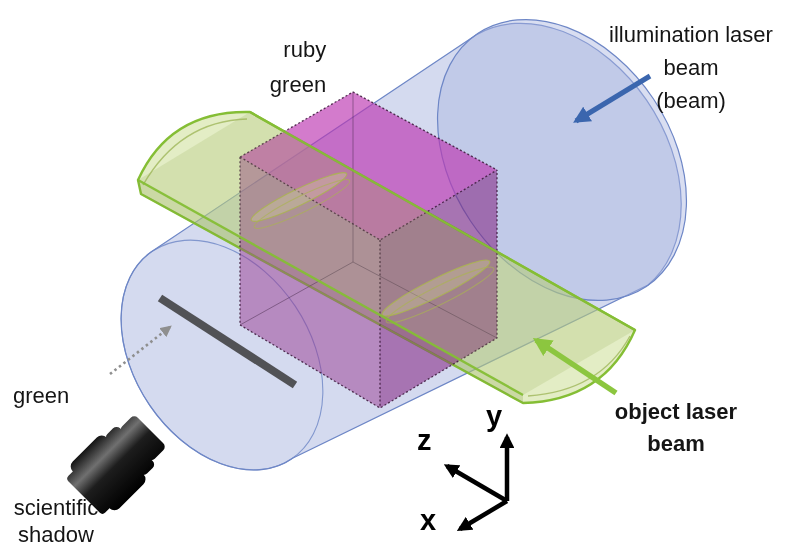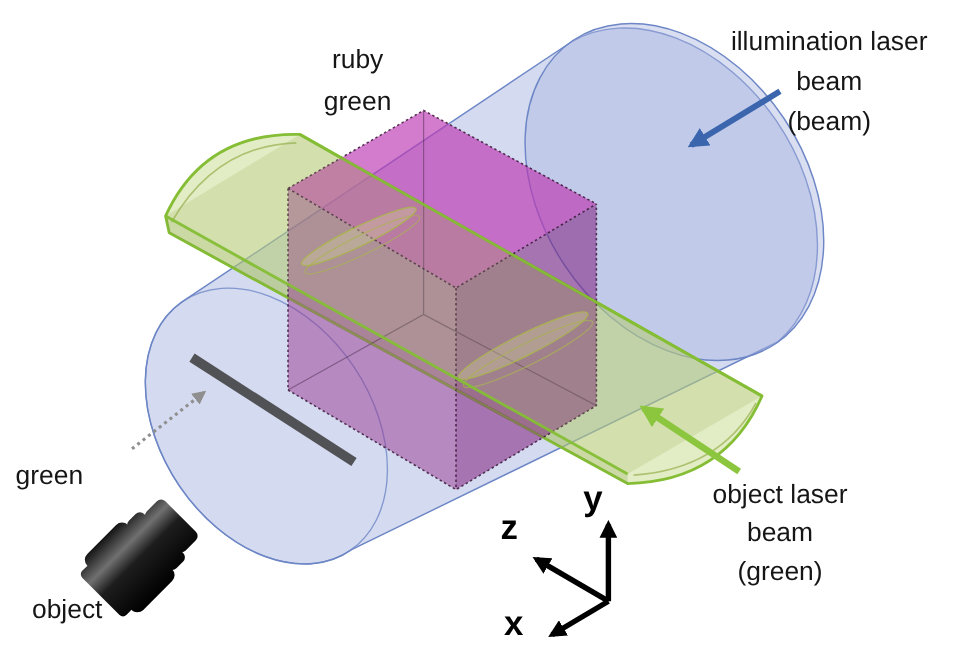--- a/index.html
+++ b/index.html
@@ -28,7 +28,7 @@
     font-weight: 600;
     line-height: 29px;
   }
-  .lh35 { line-height: 35px; }
+  .lh35 { line-height: 35px; text-align: right; }
   .lh27 { line-height: 27px; }
   .lh32 { line-height: 32px; }
 </style>

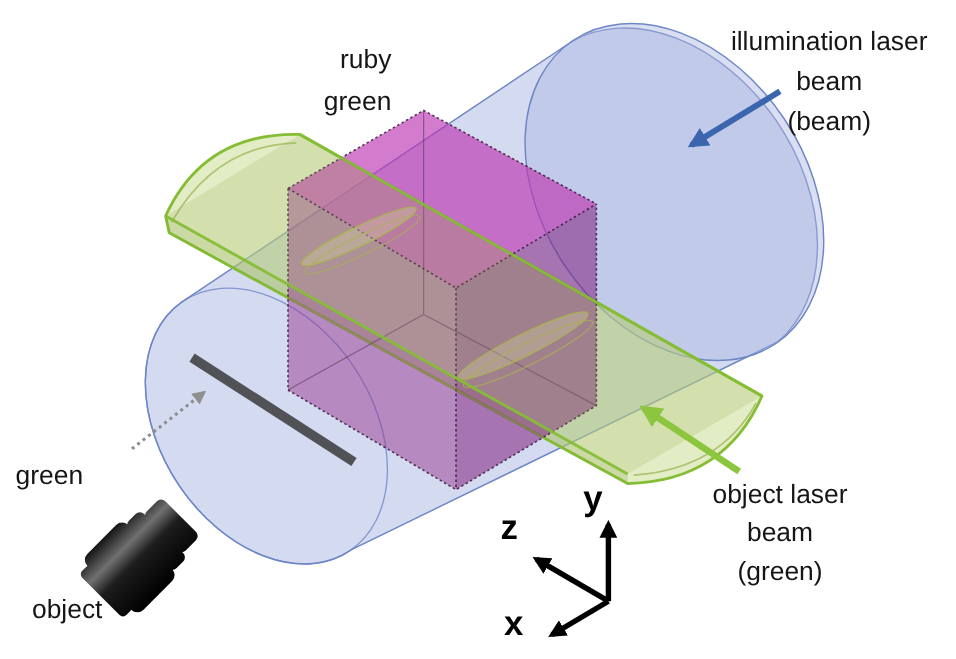--- a/index.html
+++ b/index.html
@@ -132,7 +132,7 @@
     <div>object</div>
   </div>
 
-  <div class="fig-label centered lh32" style="left:650px; top:396px;">
+  <div class="fig-label centered lh32" style="left:676px; top:396px;font-weight:bold;">
     <div>object laser</div>
     <div>beam</div>
     <div>(green)</div>

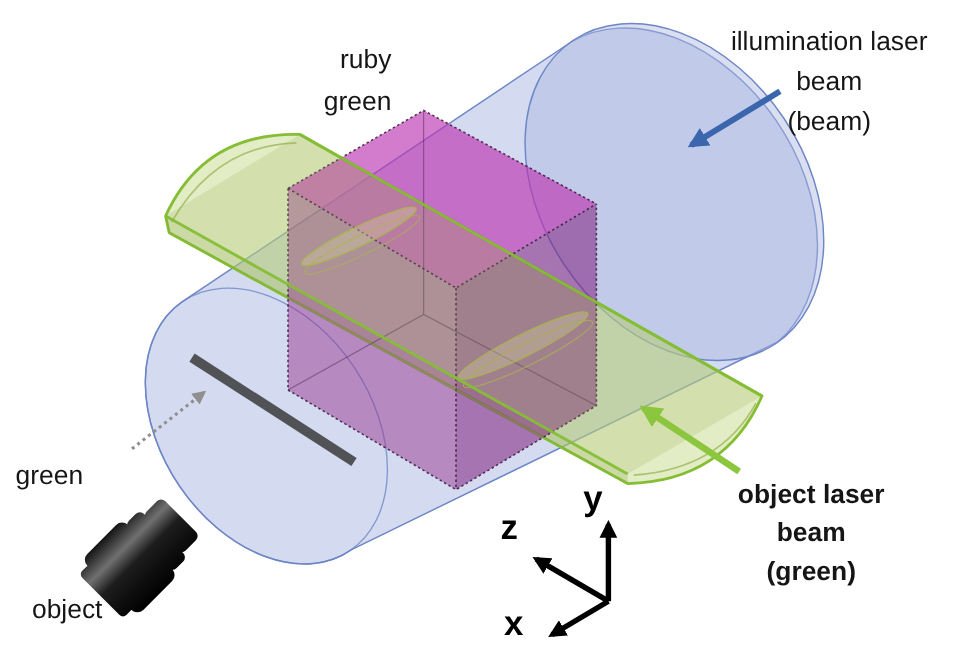--- a/index.html
+++ b/index.html
@@ -135,7 +135,6 @@
   <div class="fig-label centered lh32" style="left:676px; top:396px;font-weight:bold;">
     <div>object laser</div>
     <div>beam</div>
-    <div>(green)</div>
   </div>
 
   <div class="axis-label" style="left:486px; top:402px;">y</div>

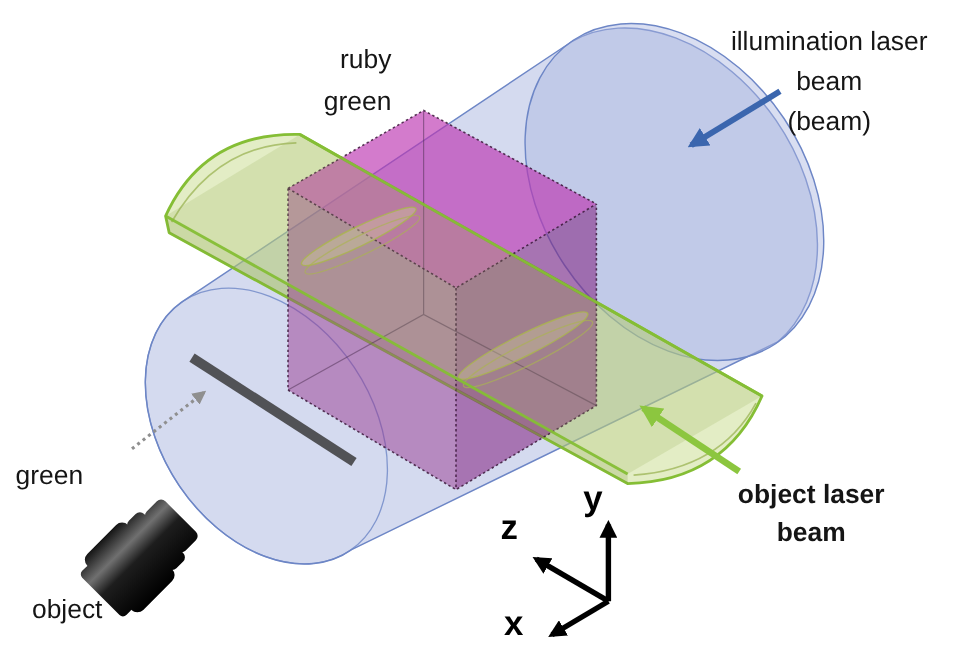--- a/index.html
+++ b/index.html
@@ -129,6 +129,7 @@
   <div class="fig-label" style="left:13px; top:379px;">green</div>
 
   <div class="fig-label centered lh27" style="left:56px; top:494px;">
+    <div>scientific</div>
     <div>object</div>
   </div>
 

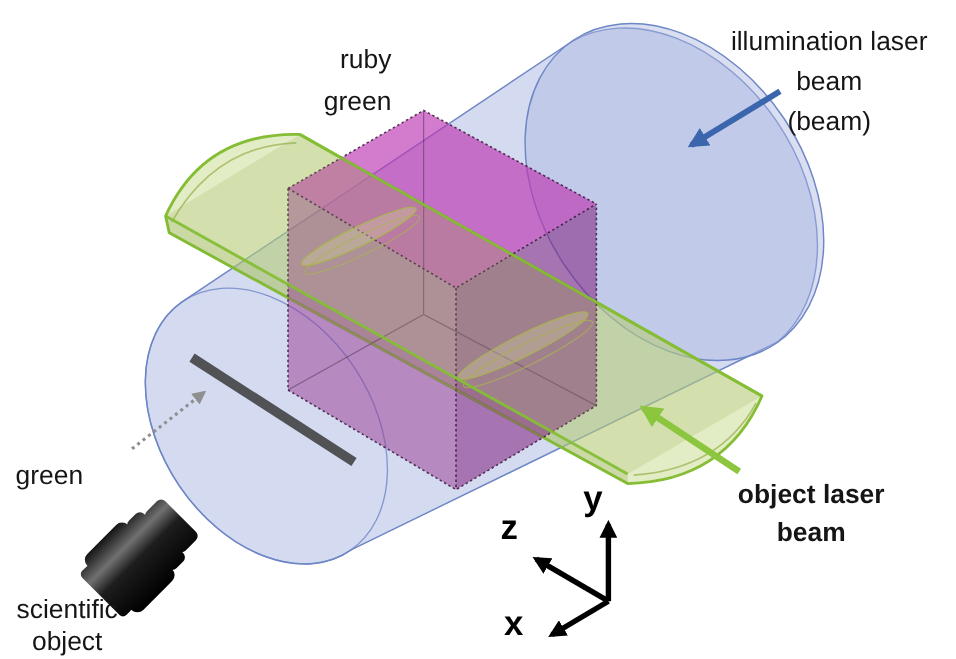--- a/index.html
+++ b/index.html
@@ -130,7 +130,7 @@
 
   <div class="fig-label centered lh27" style="left:56px; top:494px;">
     <div>scientific</div>
-    <div>object</div>
+    <div>shadow</div>
   </div>
 
   <div class="fig-label centered lh32" style="left:676px; top:396px;font-weight:bold;">

